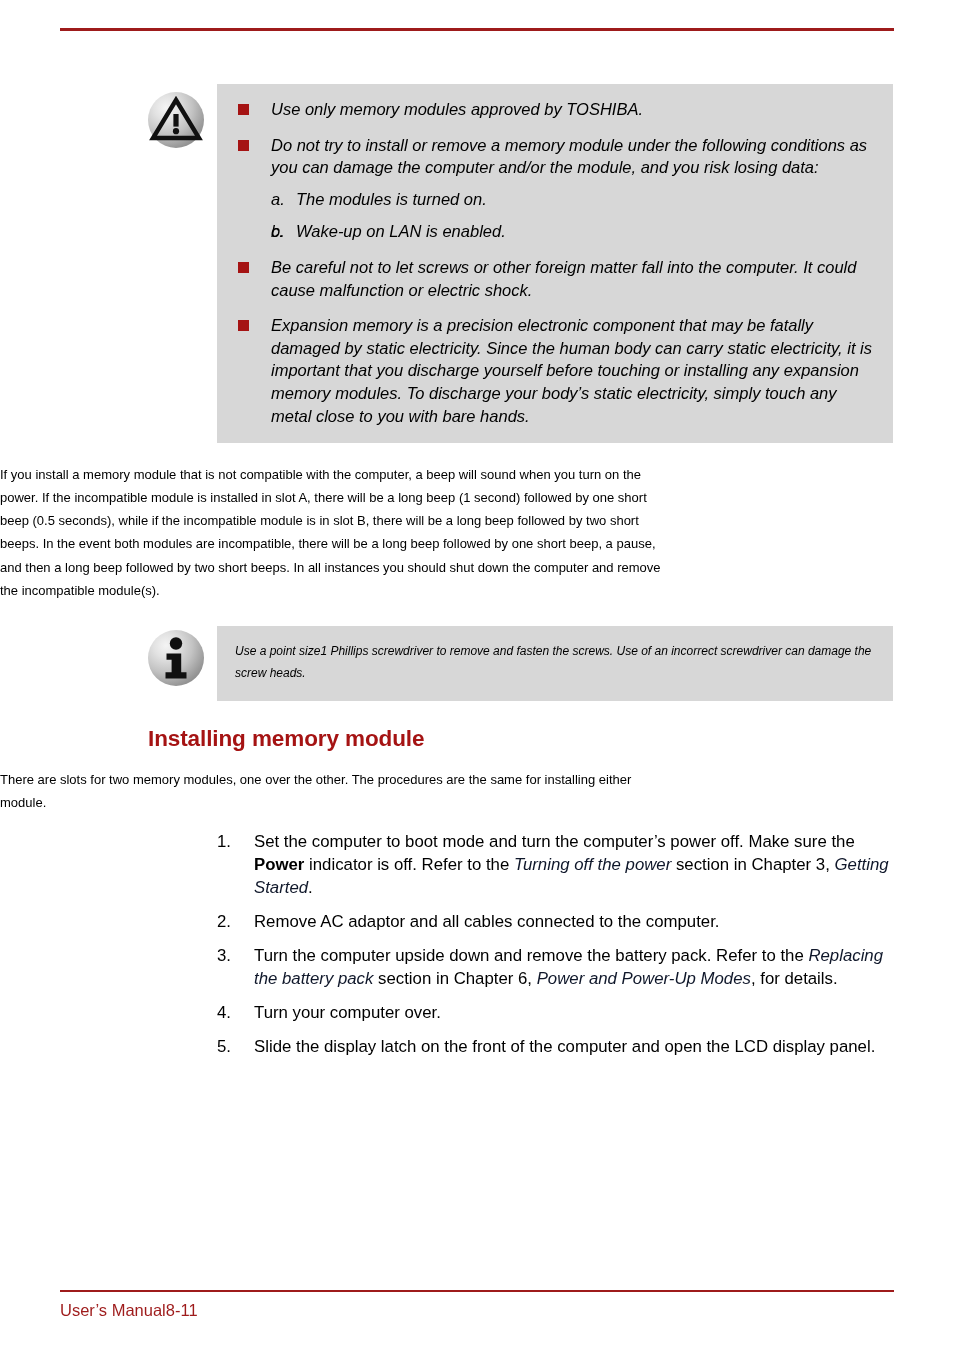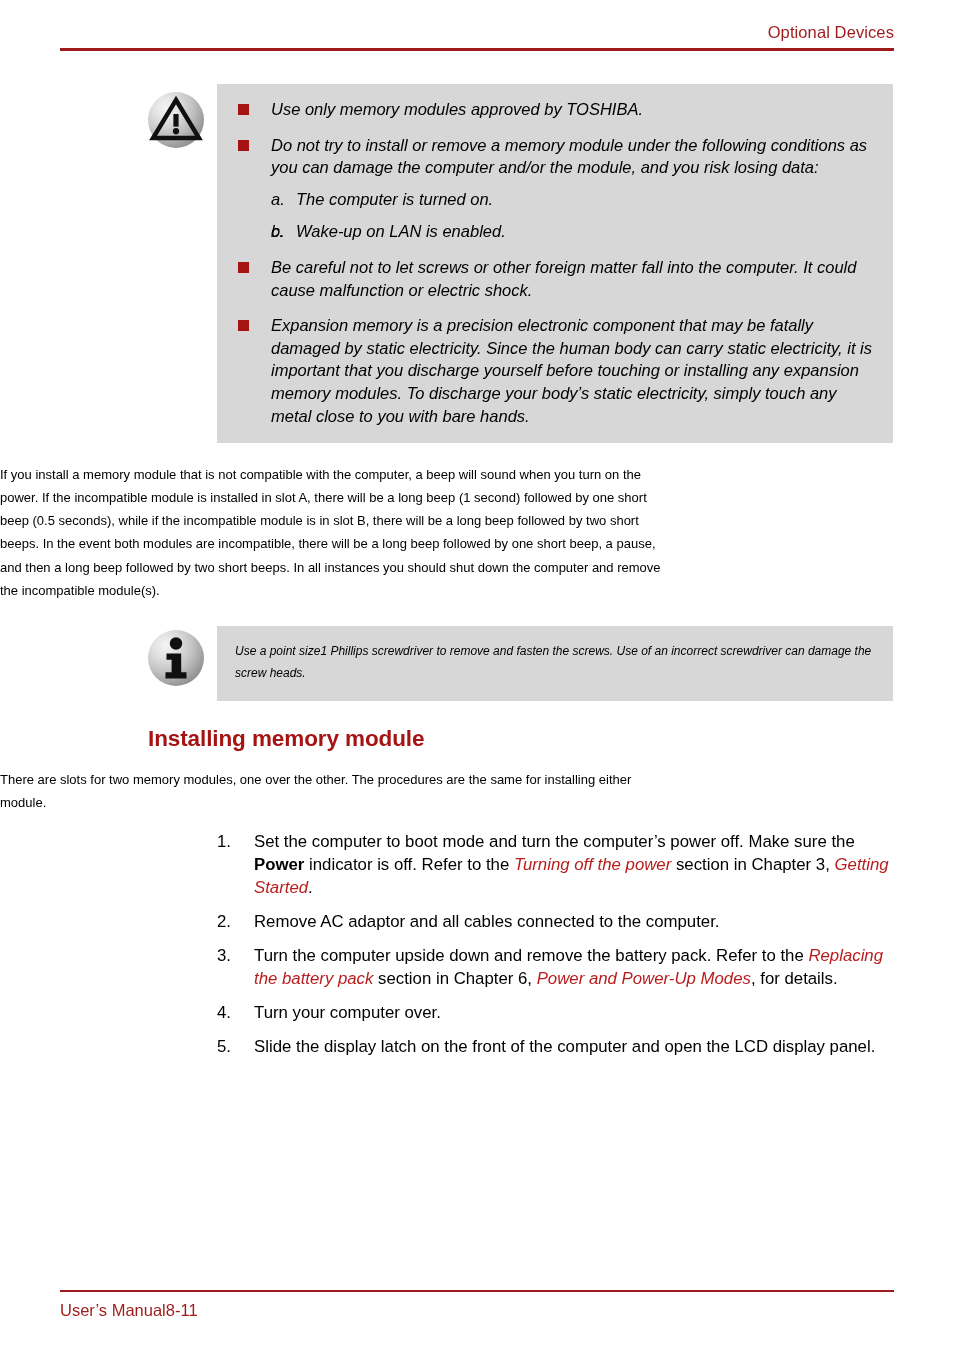--- a/index.html
+++ b/index.html
@@ -220,7 +220,6 @@
 <div class="page">
 
   <div class="header">
-    <div class="header-title">Optional Devices</div>
     <div class="header-rule"></div>
   </div>
 

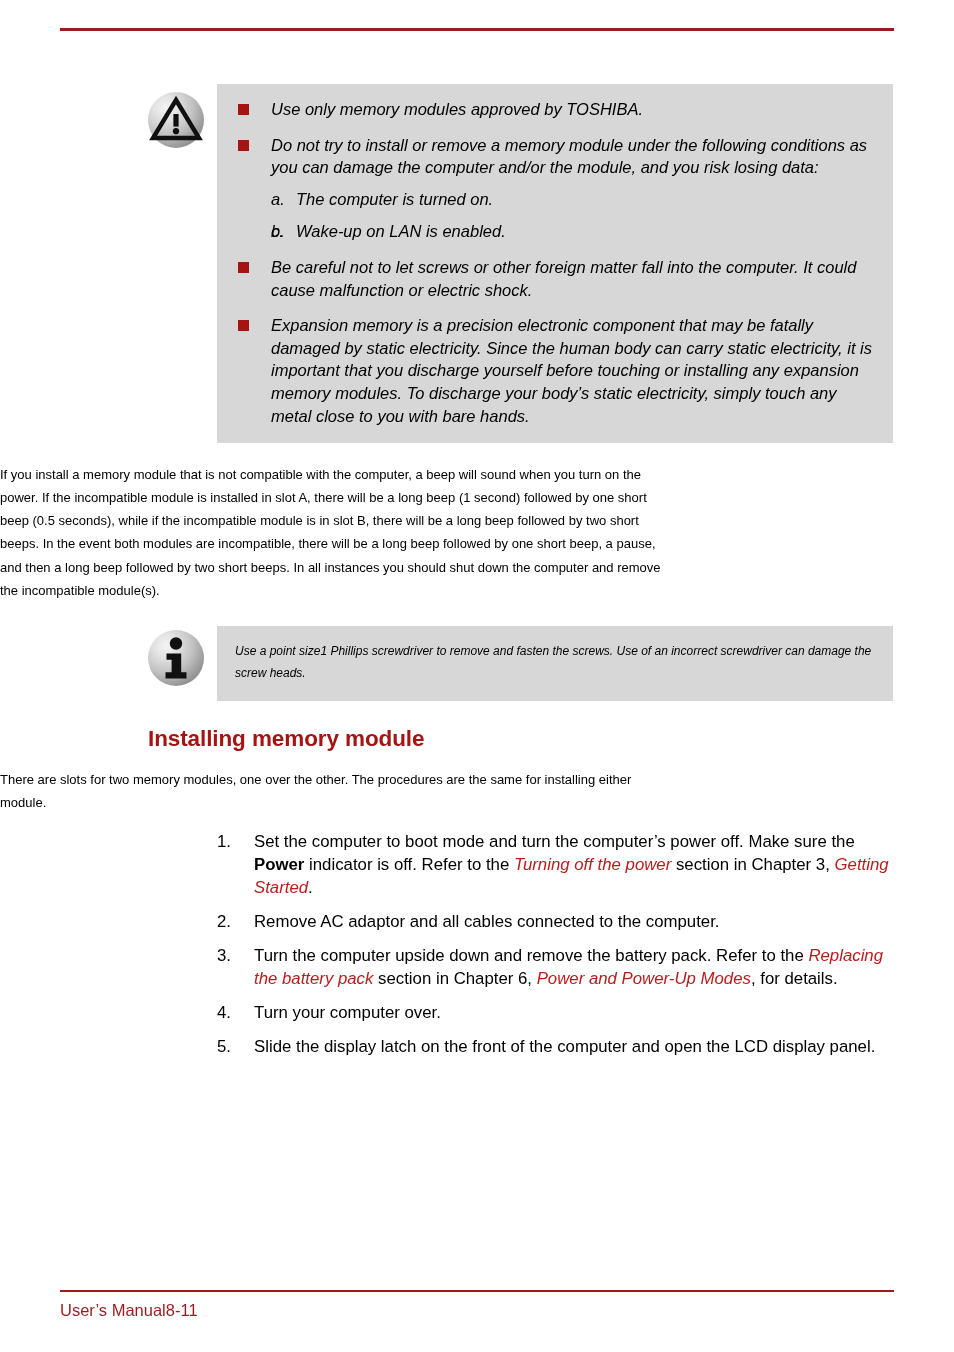--- a/index.html
+++ b/index.html
@@ -249,7 +249,7 @@
             <ol class="alpha">
               <li>
                 <span class="alpha-marker">a.</span>
-                <span>The computer is turned on.</span>
+                <span>The modules is turned on.</span>
               </li>
               <li>
                 <span class="alpha-marker">b.</span>

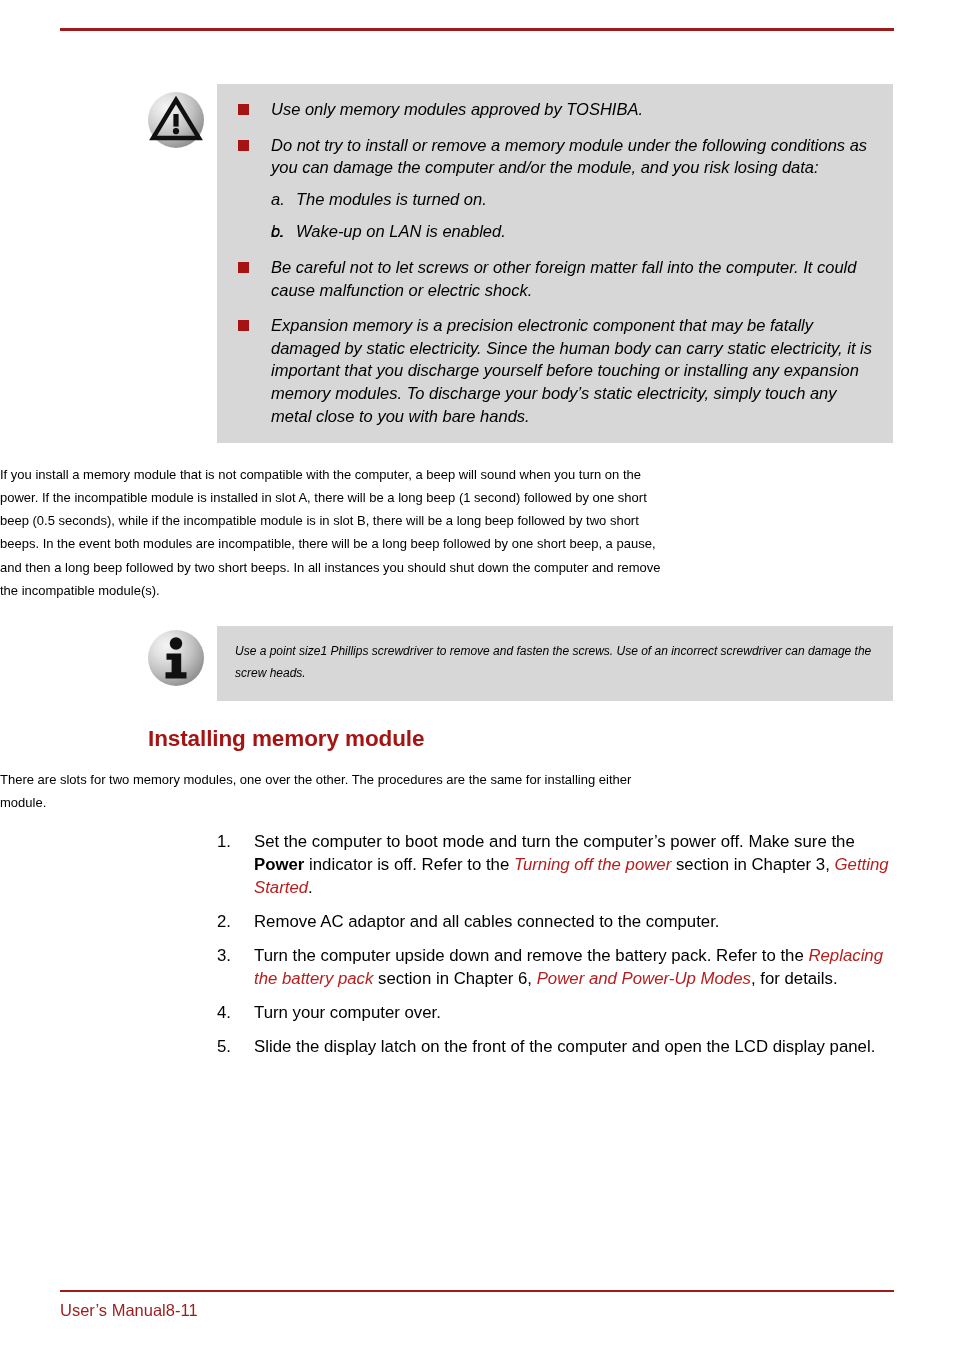--- a/index.html
+++ b/index.html
@@ -187,7 +187,7 @@
   }
 
   .lnk {
-    color: #b91c1c;
+    color: #0f172a;
     font-style: italic;
   }
   .bold { font-weight: bold; }

